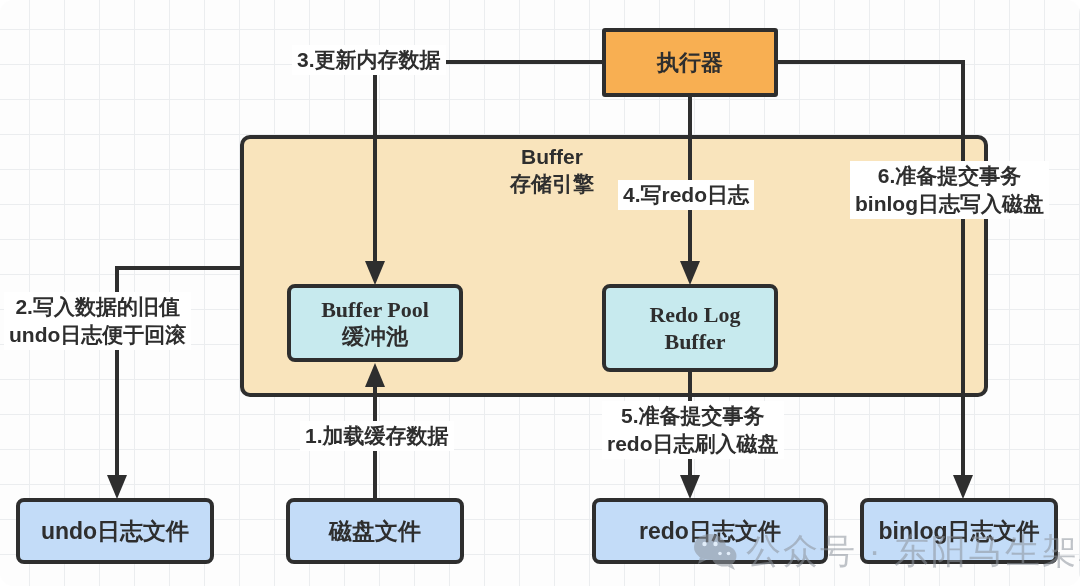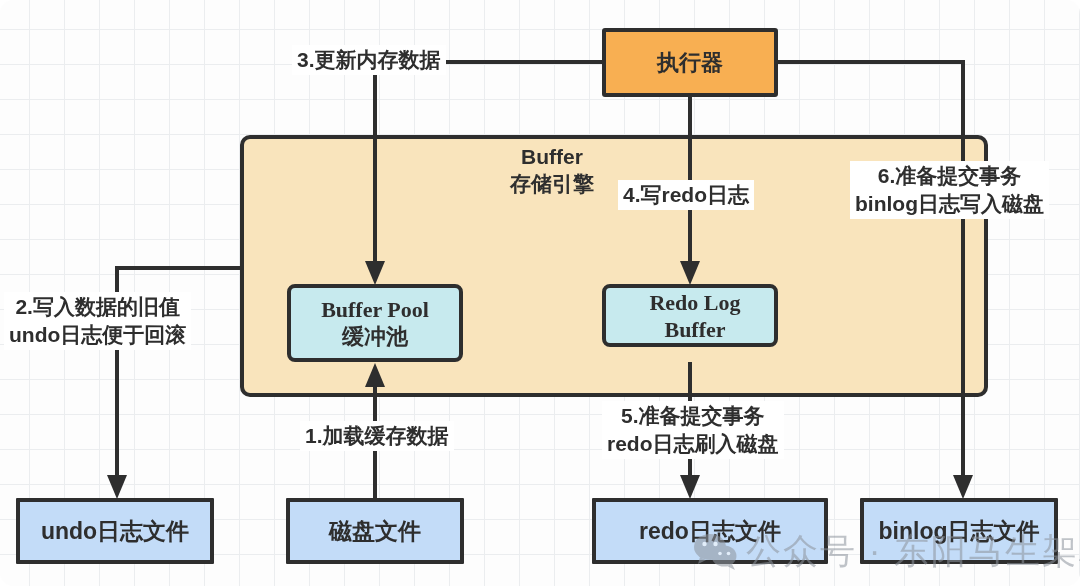--- a/index.html
+++ b/index.html
@@ -53,7 +53,7 @@
   .executor{left:602px;top:28px;width:176px;height:69px;background:var(--executor-fill);border-radius:3px;}
   .mem{background:var(--memory-box-fill);border-radius:8px;font-family:Liberation Serif, serif;}
   .buffer-pool{left:287px;top:284px;width:176px;height:78px;}
-  .redo-log-buffer{left:602px;top:284px;width:176px;height:63px;padding-left:10px;}
+  .redo-log-buffer{left:602px;top:284px;width:176px;height:88px;padding-left:10px;}
   .file{background:var(--file-box-fill);border-radius:1px;font-size:23px;}
   .undo-file{left:16px;top:498px;width:198px;height:66px;}
   .disk-file{left:286px;top:498px;width:178px;height:66px;font-family:Liberation Serif, serif;}

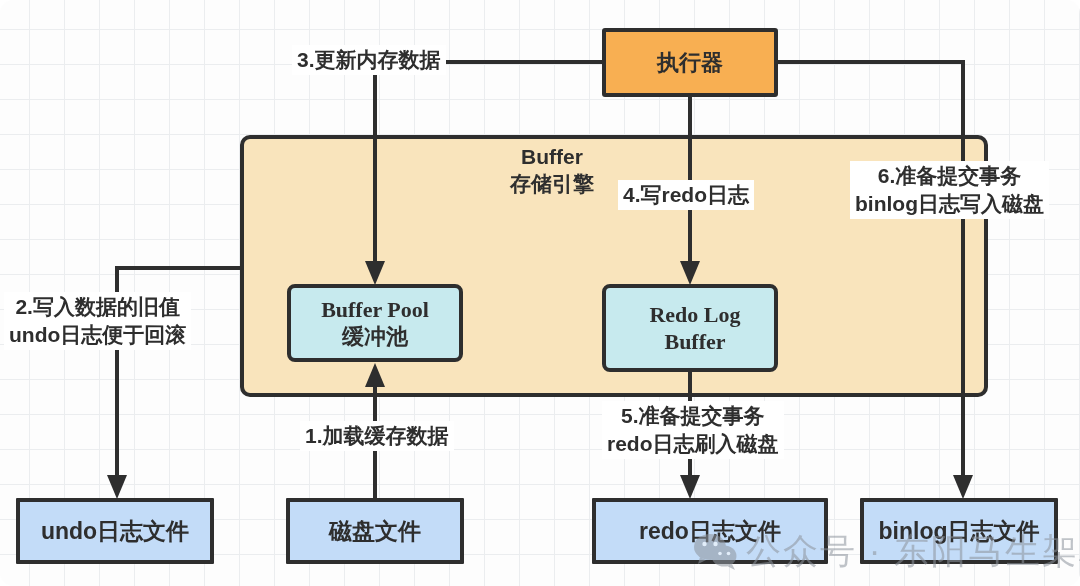--- a/index.html
+++ b/index.html
@@ -54,7 +54,7 @@
   .mem{background:var(--memory-box-fill);border-radius:8px;font-family:Liberation Serif, serif;}
   .buffer-pool{left:287px;top:284px;width:176px;height:78px;}
   .redo-log-buffer{left:602px;top:284px;width:176px;height:88px;padding-left:10px;}
-  .file{background:var(--file-box-fill);border-radius:1px;font-size:23px;}
+  .file{background:var(--file-box-fill);border-radius:8px;font-size:23px;}
   .undo-file{left:16px;top:498px;width:198px;height:66px;}
   .disk-file{left:286px;top:498px;width:178px;height:66px;font-family:Liberation Serif, serif;}
   .redo-file{left:592px;top:498px;width:236px;height:66px;}

